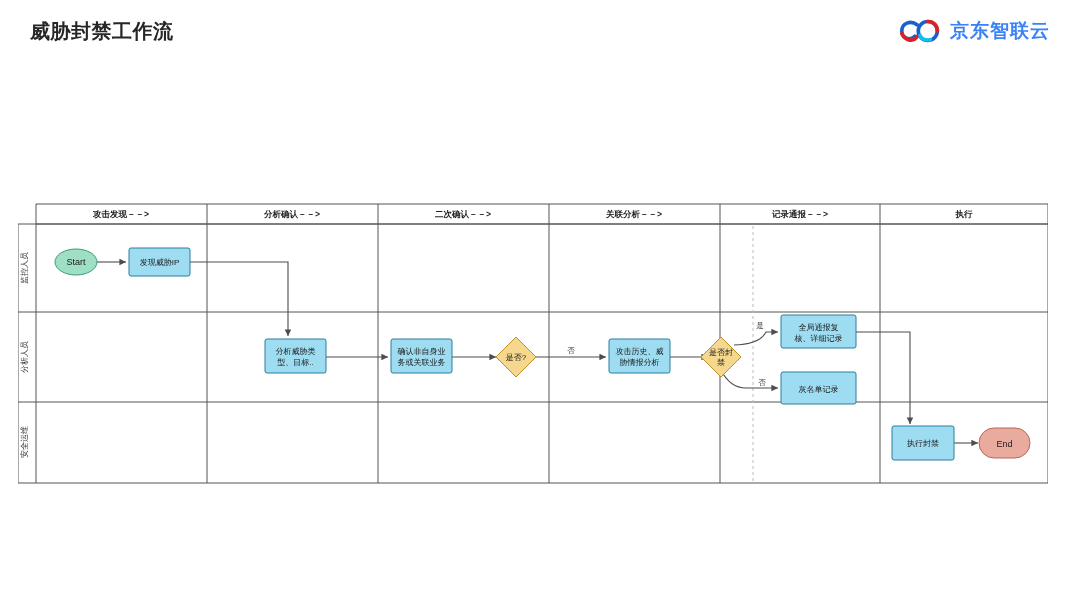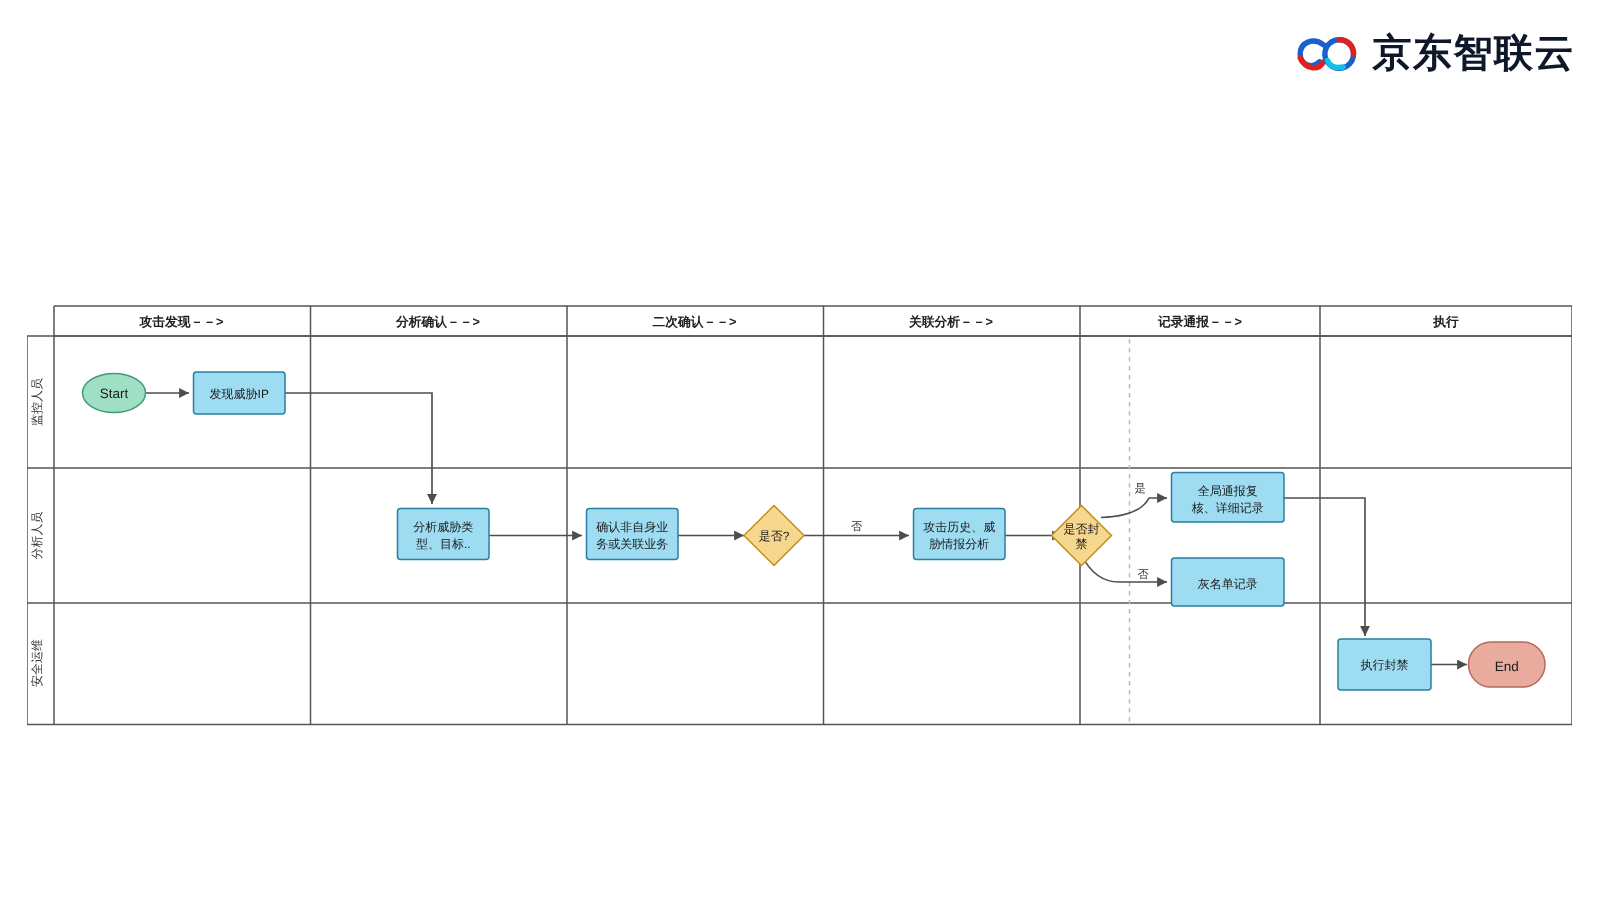--- a/index.html
+++ b/index.html
@@ -86,6 +86,7 @@
 
 <div id="page">
 
+  <div class="page-title">威胁封禁工作流</div>
 
   <div class="brand">
     <svg class="brand-mark" viewBox="0 0 48 30">

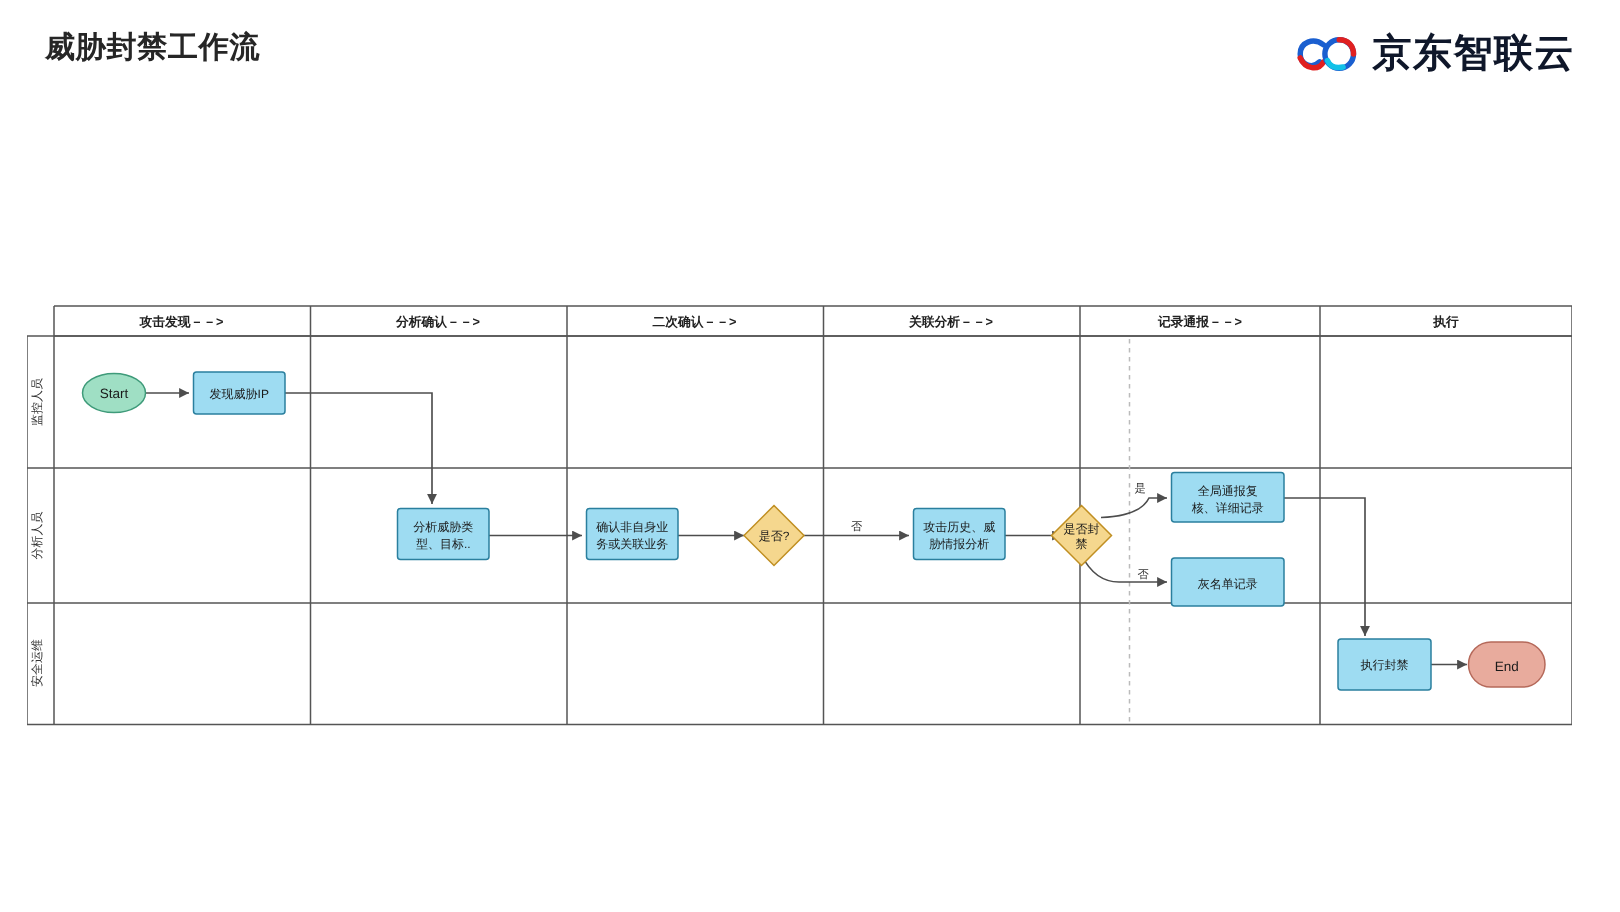--- a/index.html
+++ b/index.html
@@ -38,9 +38,9 @@
   }
   .brand-mark { width: 42px; height: 26px; display: block; }
   .brand-text {
-    font-size: 26px;
+    font-size: 19px;
     font-weight: bold;
-    color: #0f172a;
+    color: #3b82f6;
     white-space: nowrap;
     letter-spacing: 1px;
   }

